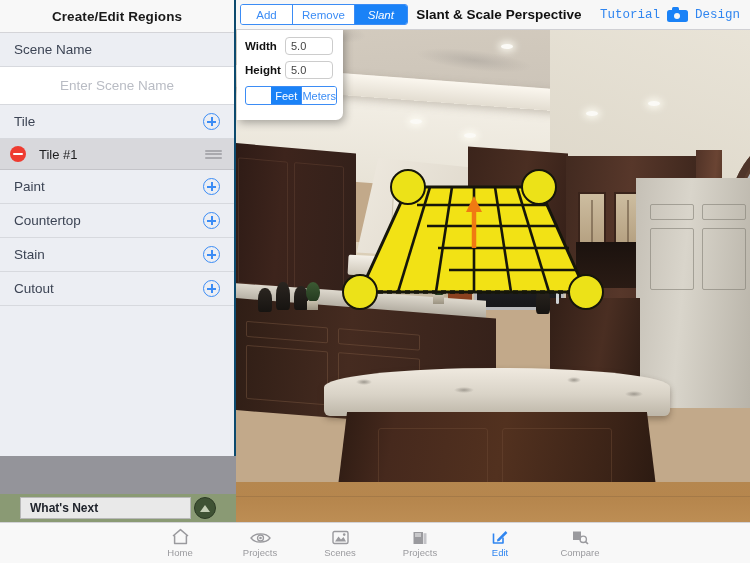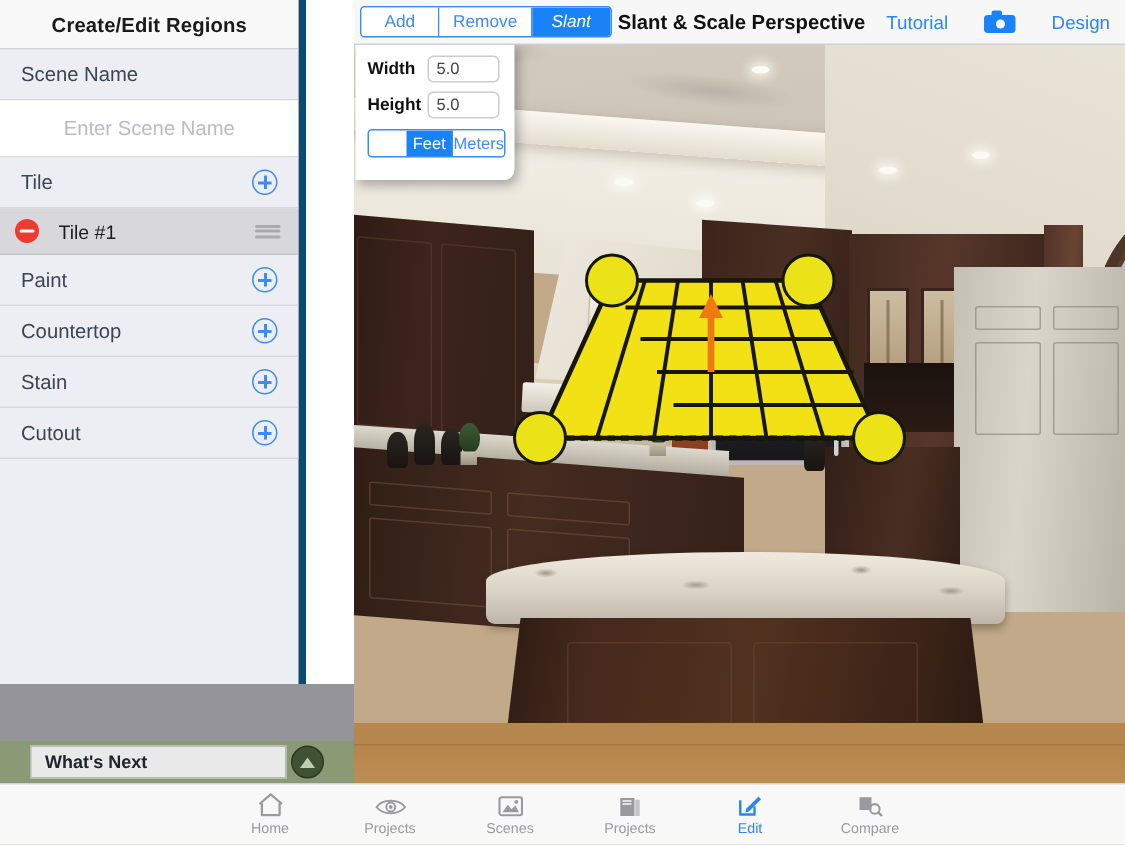--- a/index.html
+++ b/index.html
@@ -13,8 +13,8 @@
 
   
   #sidebar {
-    position:absolute; left:0; top:0; width:204px; height:522px;
-    background:#eceef3; border-right:5px solid #0c4a6e; overflow:hidden;
+    position:absolute; left:0; top:0; width:236px; height:522px;
+    background:#eceef3; border-right:2px solid #0c4a6e; overflow:hidden;
   }
   #sidebar-titlebar {
     height:33px; background:#f8f8f8; border-bottom:1px solid #d4d4d8;

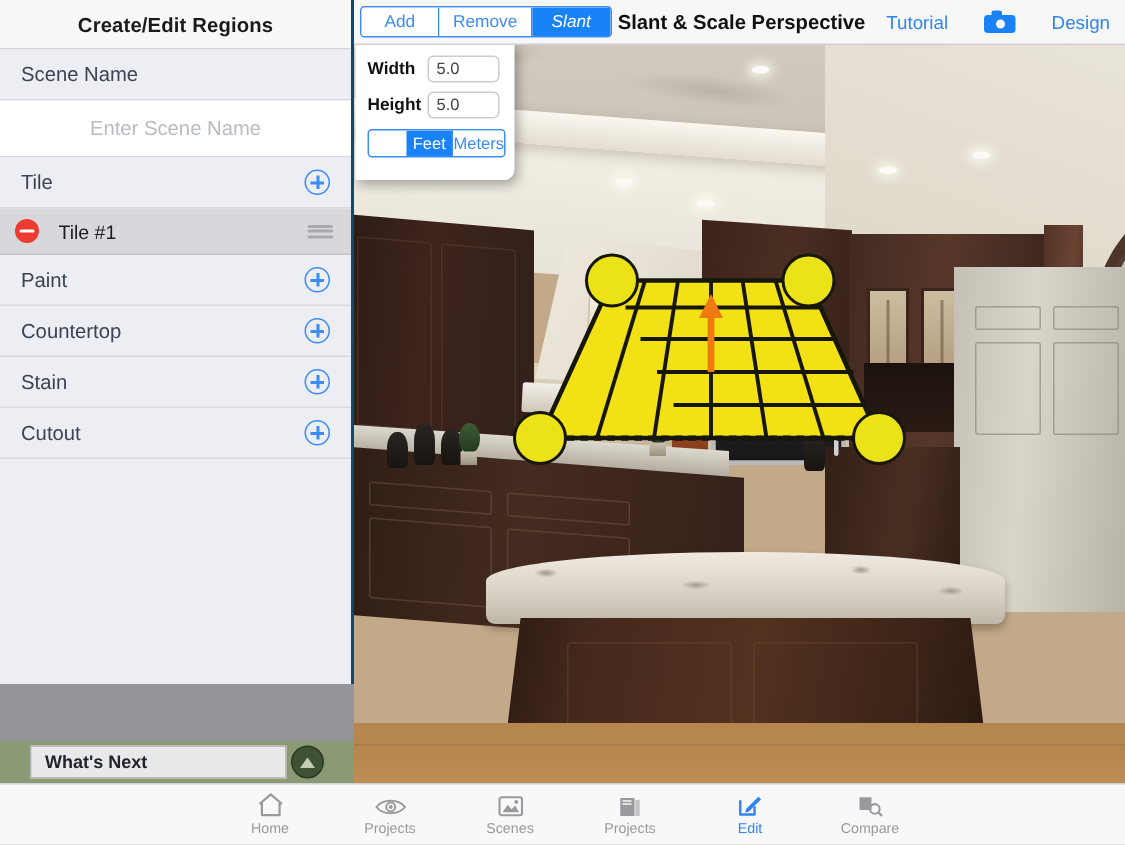--- a/index.html
+++ b/index.html
@@ -109,7 +109,7 @@
     flex:1; text-align:center; font-size:13.5px; font-weight:bold;
     color:#111; margin-left:-10px;
   }
-  #topbar-right { display:flex; align-items:center; gap:24px; }
+  #topbar-right { display:flex; align-items:center; gap:7px;font-family:Liberation Mono, monospace; }
   .toplink { font-size:12.5px; color:#2f85f0; }
   #camera-icon { width:21px; height:15px; position:relative; }
   #camera-icon .body {

